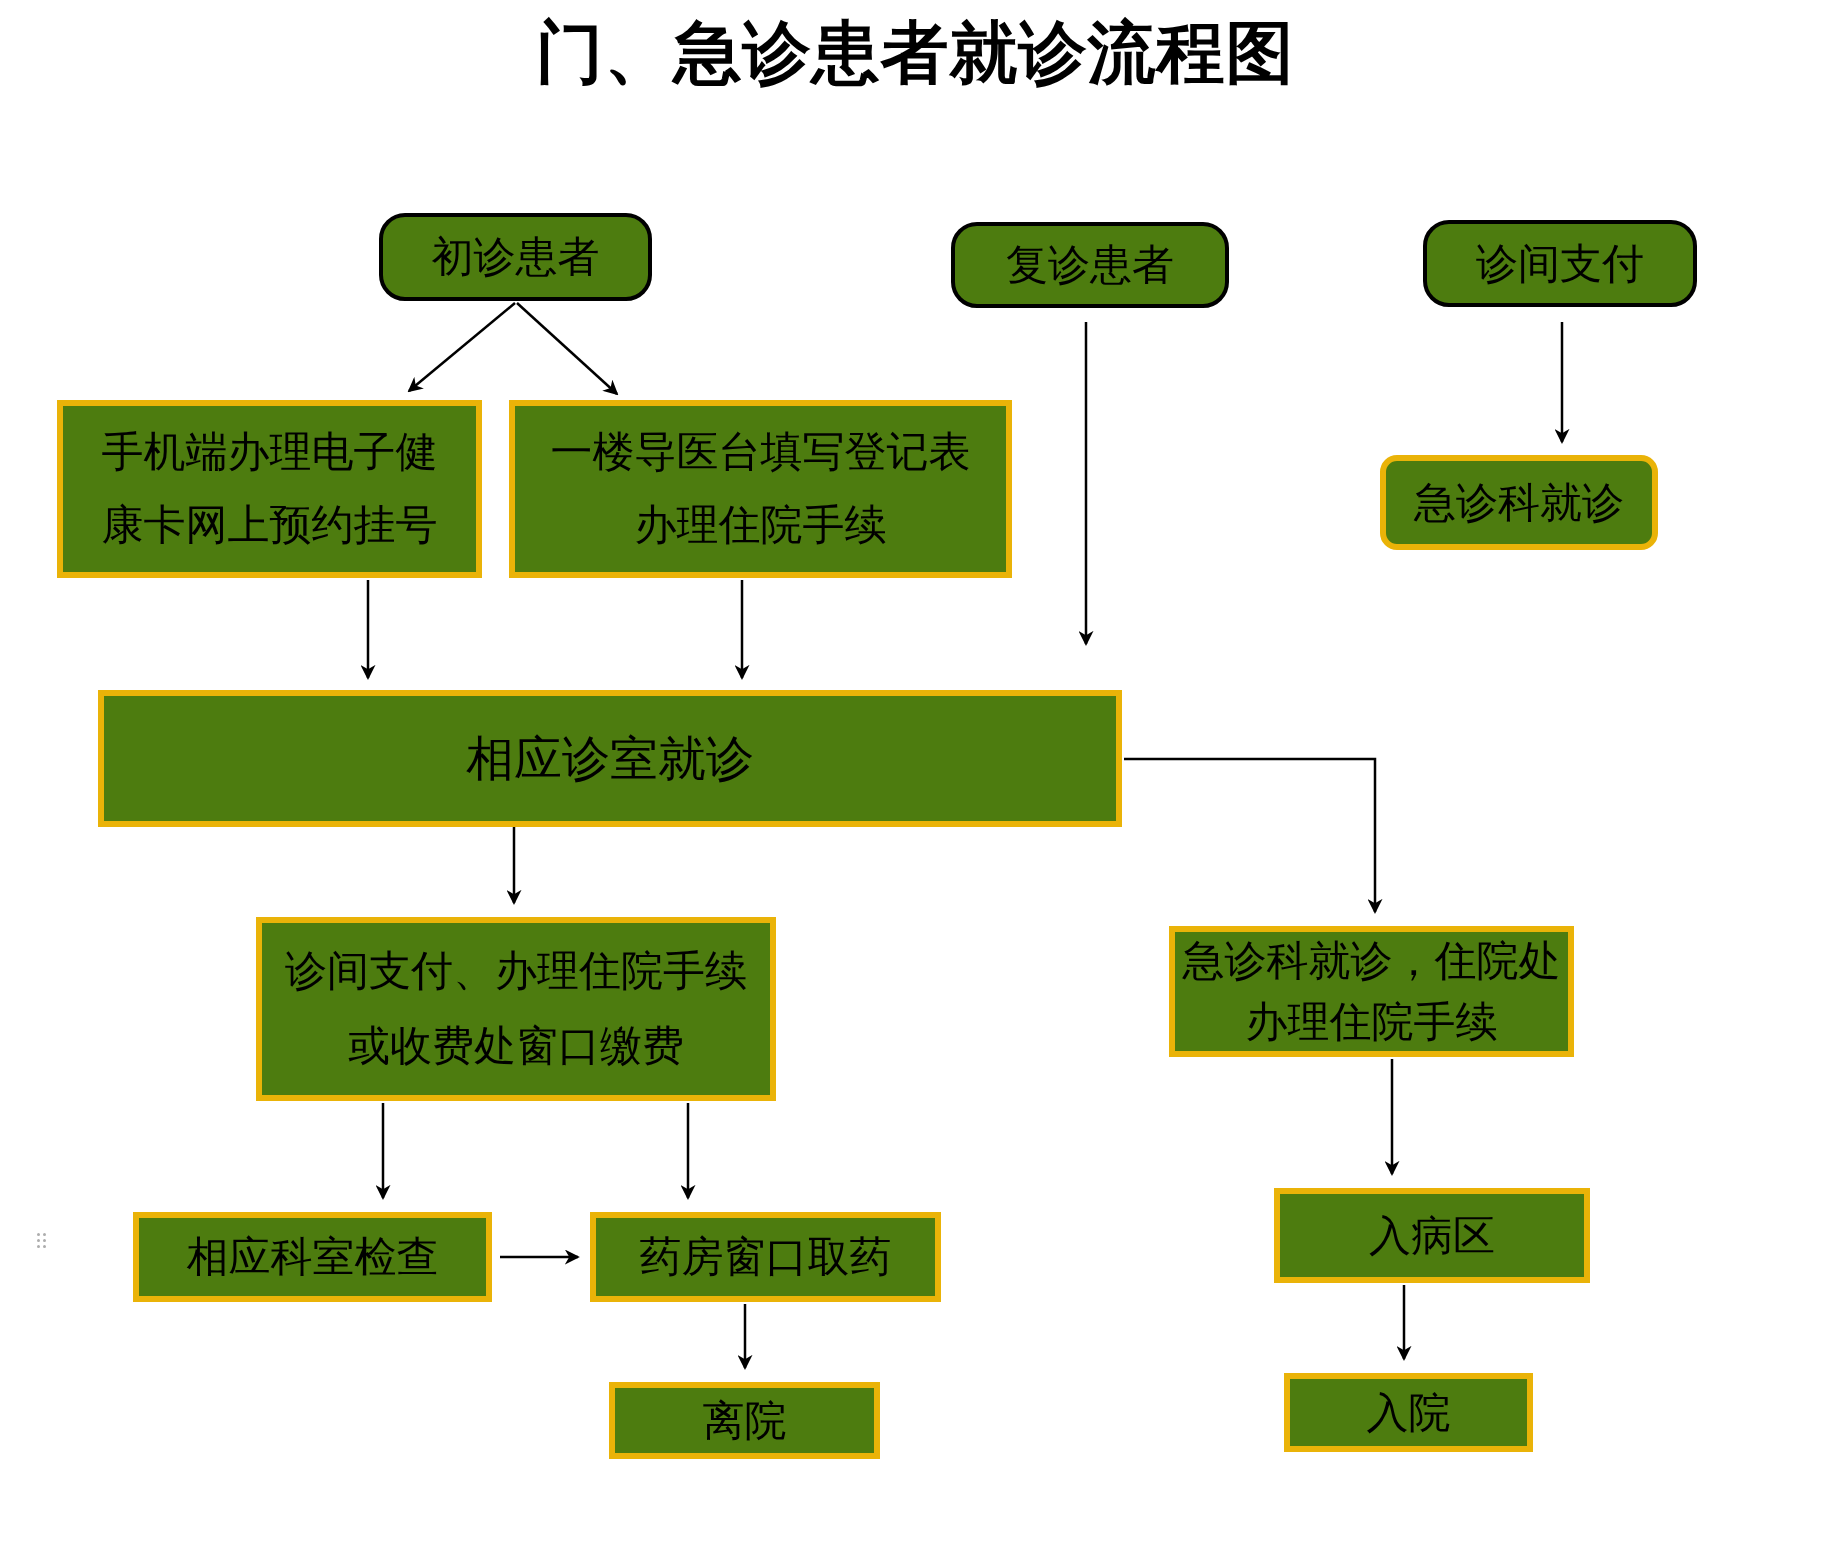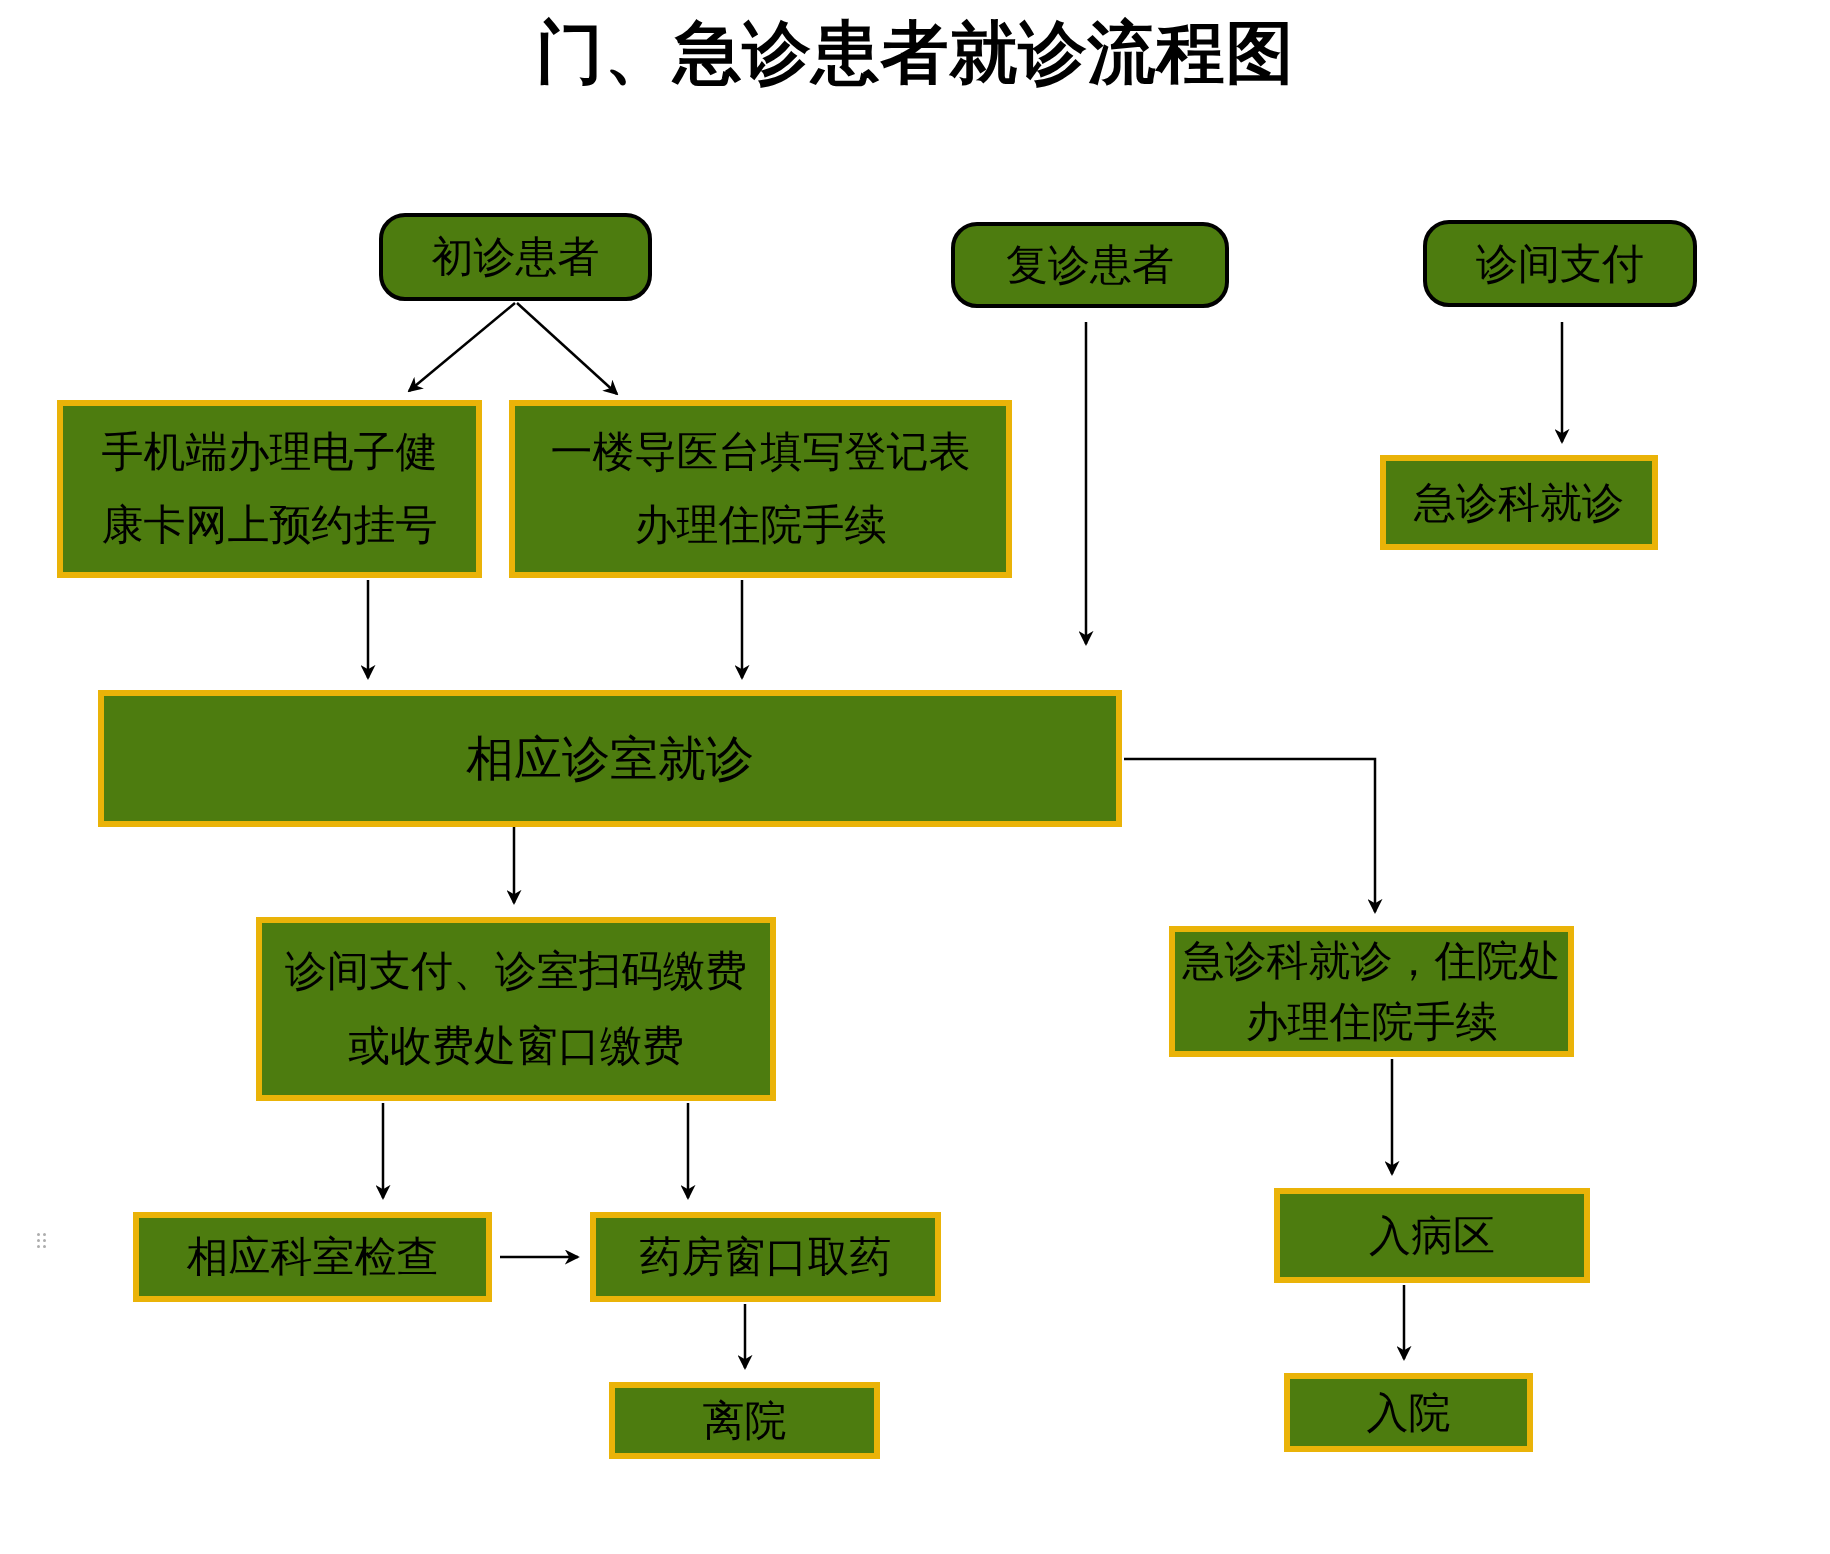--- a/index.html
+++ b/index.html
@@ -83,7 +83,7 @@
     <div class="ln">办理住院手续</div>
   </div>
 
-  <div class="node rect" style="left:1380px;top:455px;width:278px;height:95px;">
+  <div class="node rect" style="left:1380px;top:455px;width:278px;height:95px;border-radius:17px;">
     <div class="ln">急诊科就诊</div>
   </div>
 

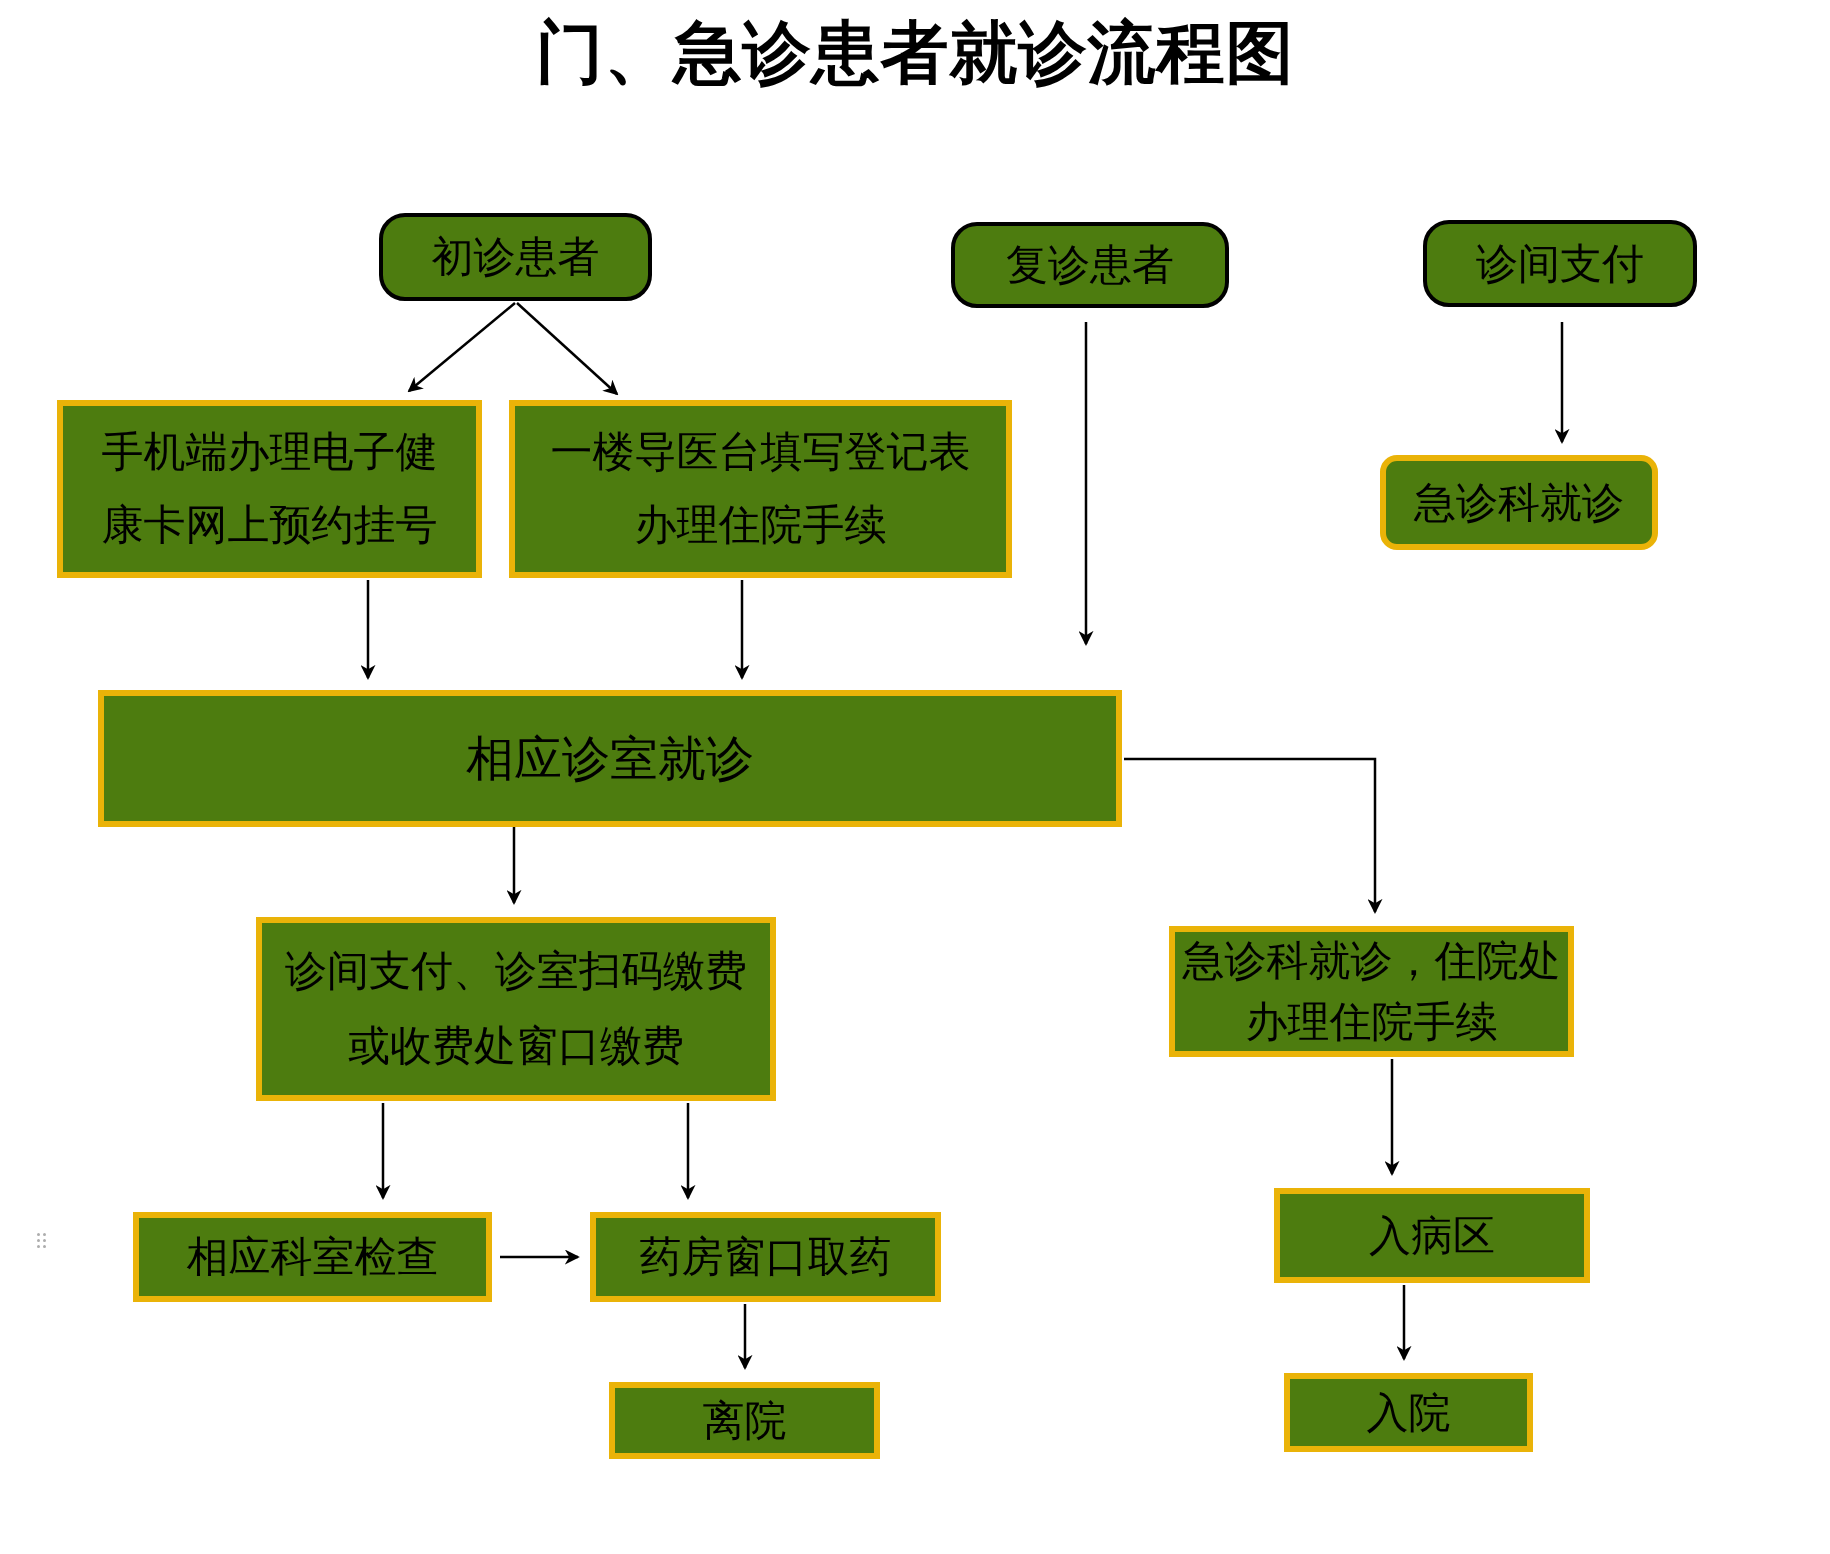--- a/index.html
+++ b/index.html
@@ -92,7 +92,7 @@
   </div>
 
   <div class="node rect lh-pay" style="left:256px;top:917px;width:520px;height:184px;">
-    <div class="ln">诊间支付、诊室扫码缴费</div>
+    <div class="ln">诊间支付、办理住院手续</div>
     <div class="ln">或收费处窗口缴费</div>
   </div>
 

